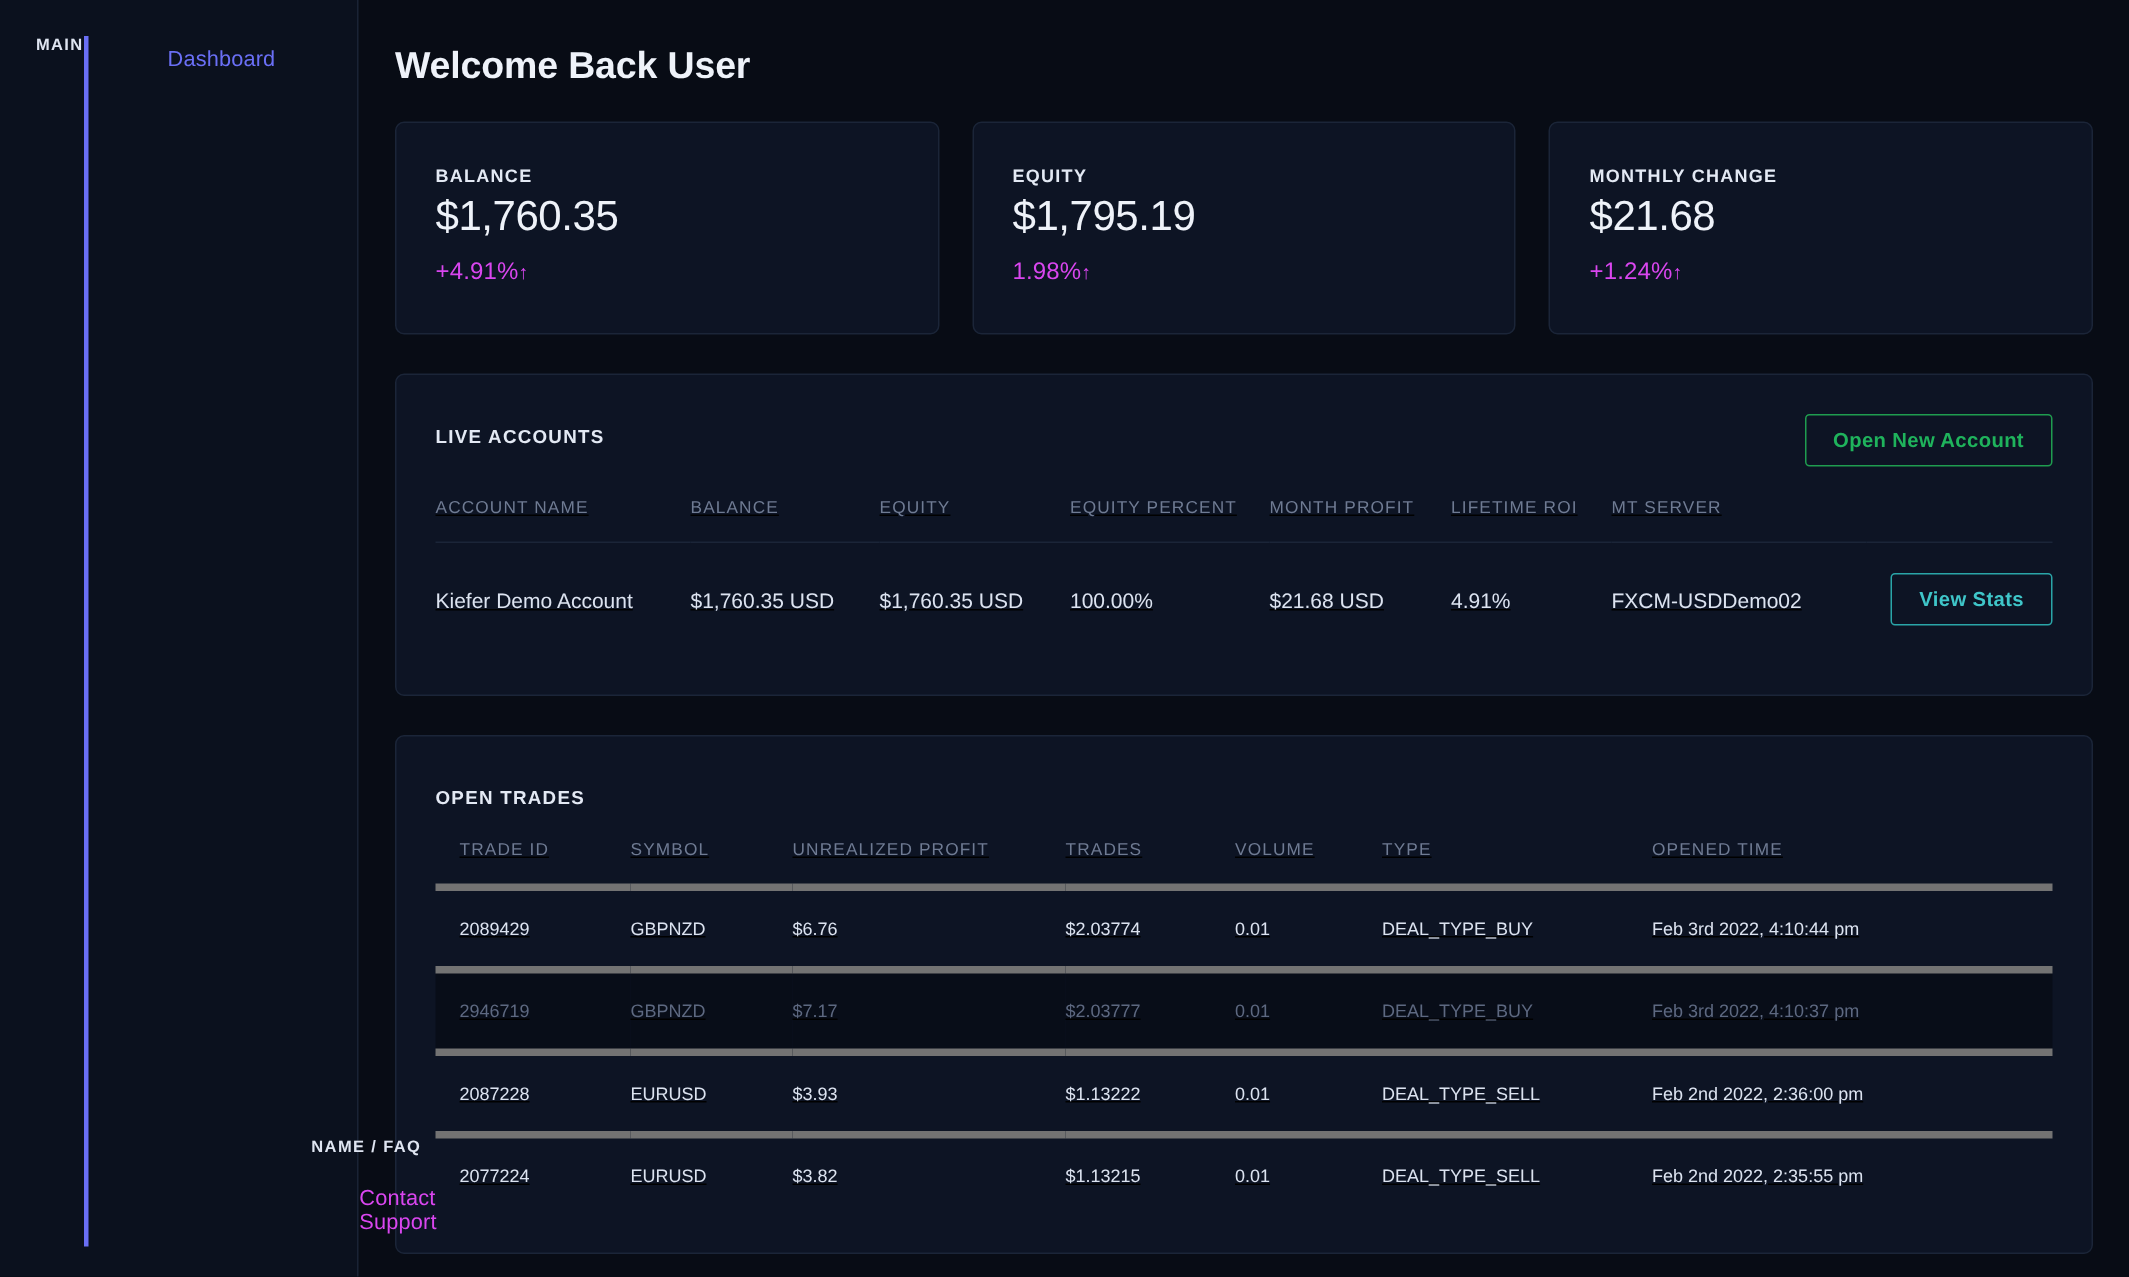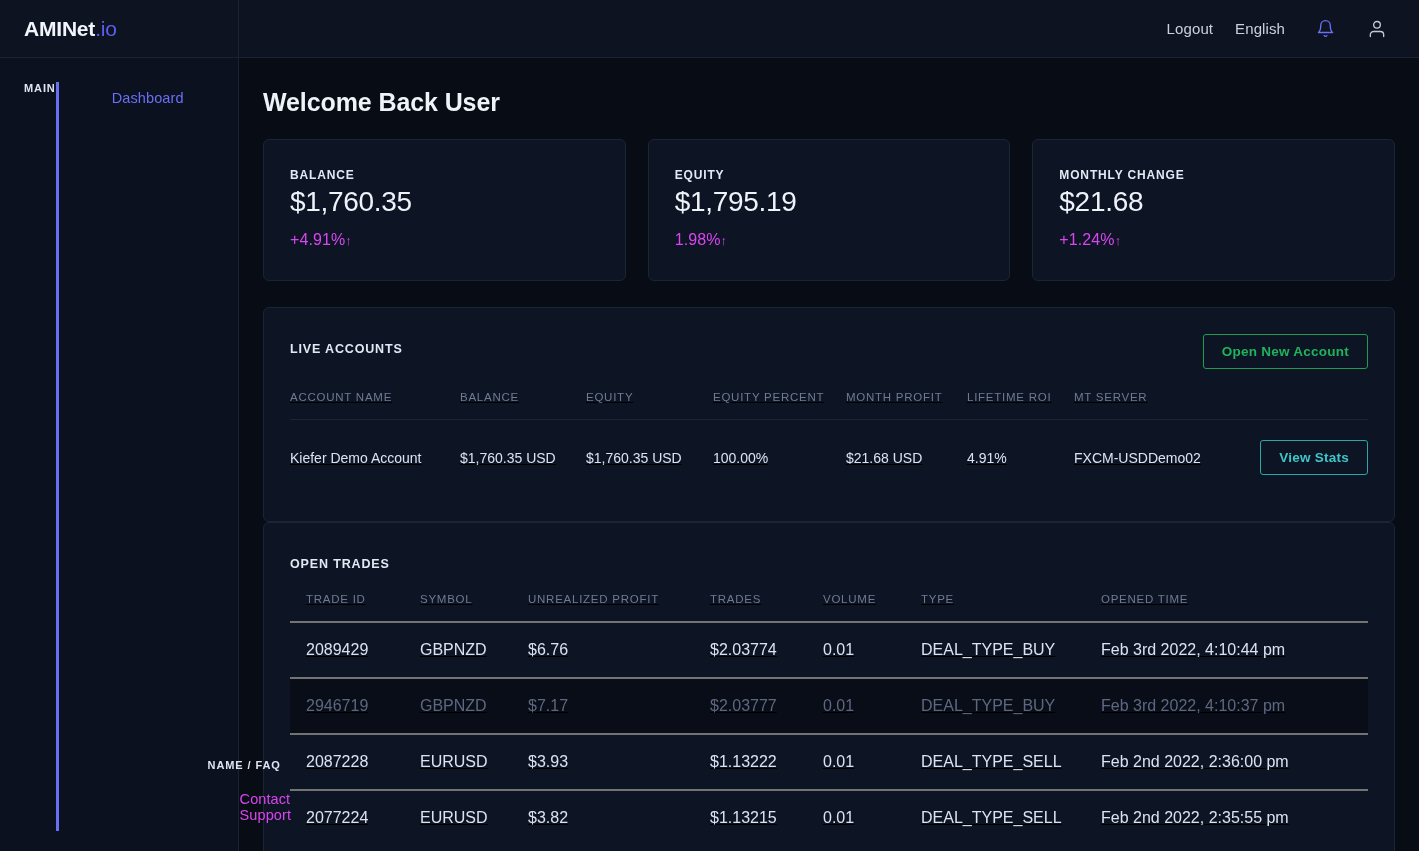--- a/index.html
+++ b/index.html
@@ -241,28 +241,6 @@
 
 <div class="app">
 
-  <div class="topbar">
-    <div class="brand">
-      <div class="brand-text"><span>AMINet</span><span class="dot-io">.io</span></div>
-    </div>
-
-    <div class="topbar-right">
-      <div class="top-link">Logout</div>
-      <div class="top-link">English</div>
-      <div class="icon-btn">
-        <svg width="19" height="19" viewBox="0 0 24 24" fill="none" stroke="#6a6ff5" stroke-width="1.7" stroke-linecap="round" stroke-linejoin="round">
-          <path d="M18 8A6 6 0 0 0 6 8c0 7-3 9-3 9h18s-3-2-3-9"></path>
-          <path d="M13.73 21a2 2 0 0 1-3.46 0"></path>
-        </svg>
-      </div>
-      <div class="icon-btn">
-        <svg width="20" height="20" viewBox="0 0 24 24" fill="none" stroke="#c2cada" stroke-width="1.6" stroke-linecap="round" stroke-linejoin="round">
-          <path d="M20 21v-2a4 4 0 0 0-4-4H8a4 4 0 0 0-4 4v2"></path>
-          <circle cx="12" cy="7" r="4"></circle>
-        </svg>
-      </div>
-    </div>
-  </div>
 
   <div class="body-row">
 

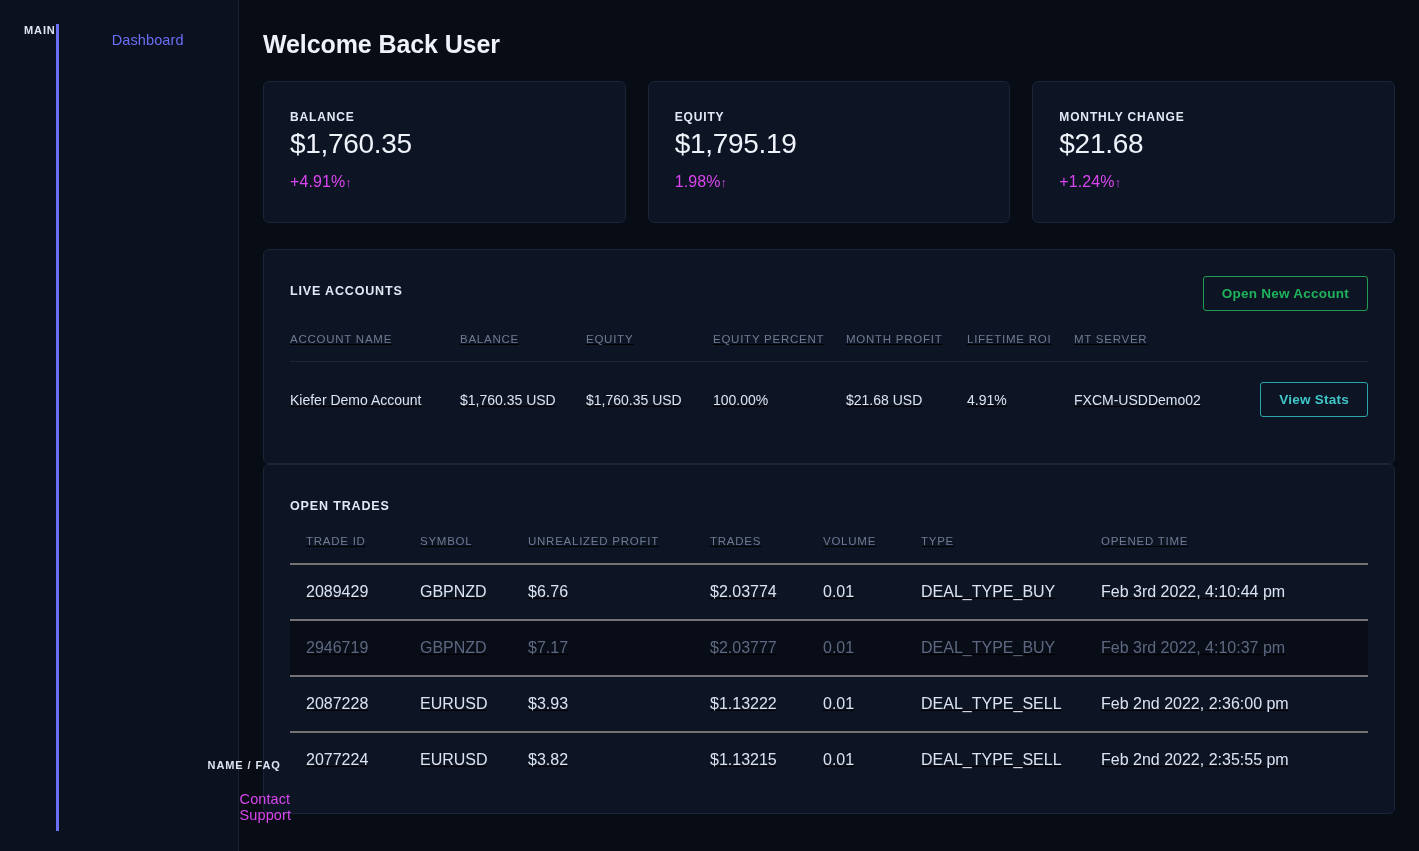--- a/index.html
+++ b/index.html
@@ -175,6 +175,7 @@
     border: 1px solid #1b2538;
     border-radius: 6px;
     padding: 26px 26px 26px 26px;
+    margin-bottom: 26px;
   }
   .panel-head {
     display: flex;

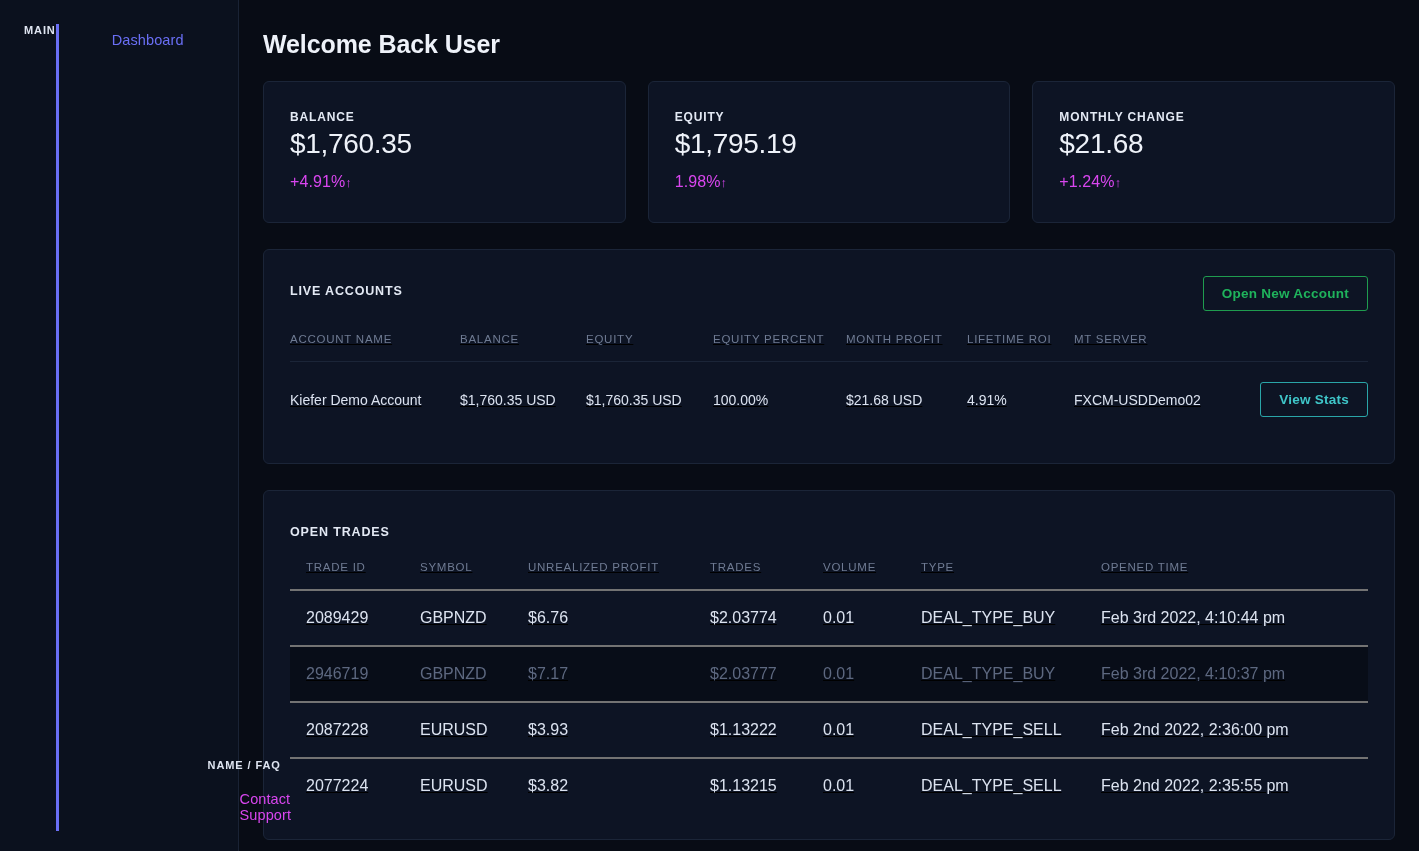--- a/index.html
+++ b/index.html
@@ -226,10 +226,10 @@
 
   .trades-table thead th { padding-bottom: 16px; }
   .trades-table tbody tr td {
-    font-size: 16px;
+    font-size: 12px;
     color: #dce3f0;
     padding: 18px 0 18px 0;
-    border-top: 2px solid #737373;
+    border-top: 5px solid #737373;
     white-space: nowrap;
   }
   .trades-table tbody tr.dim { background: #080d18; }

